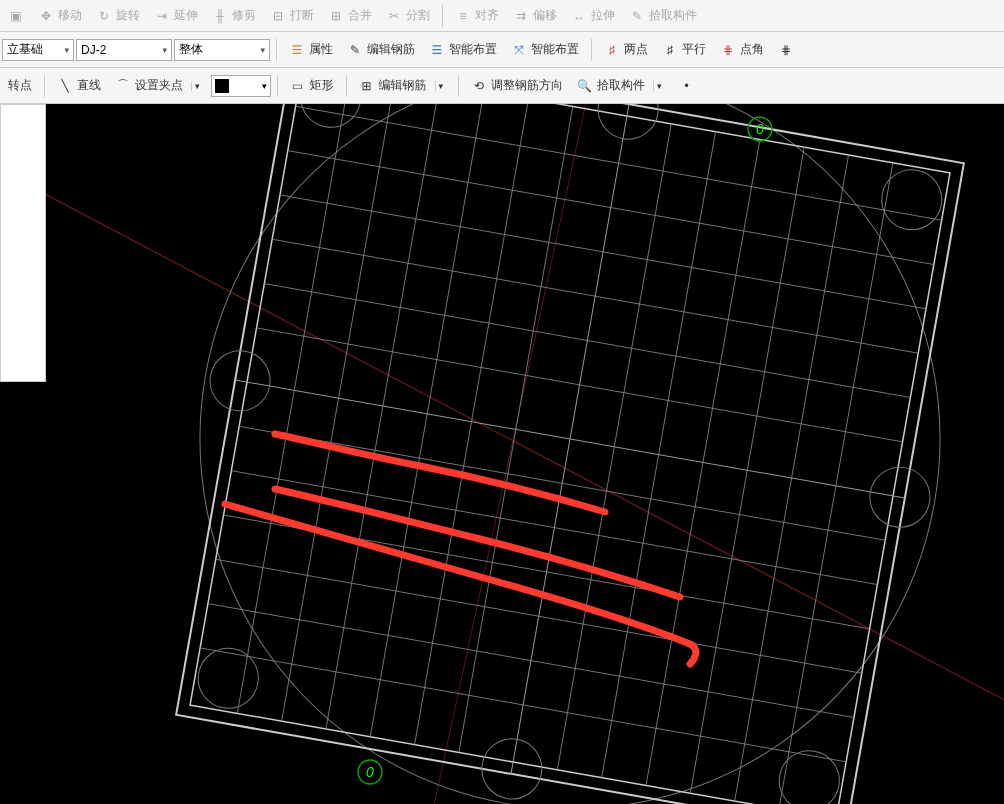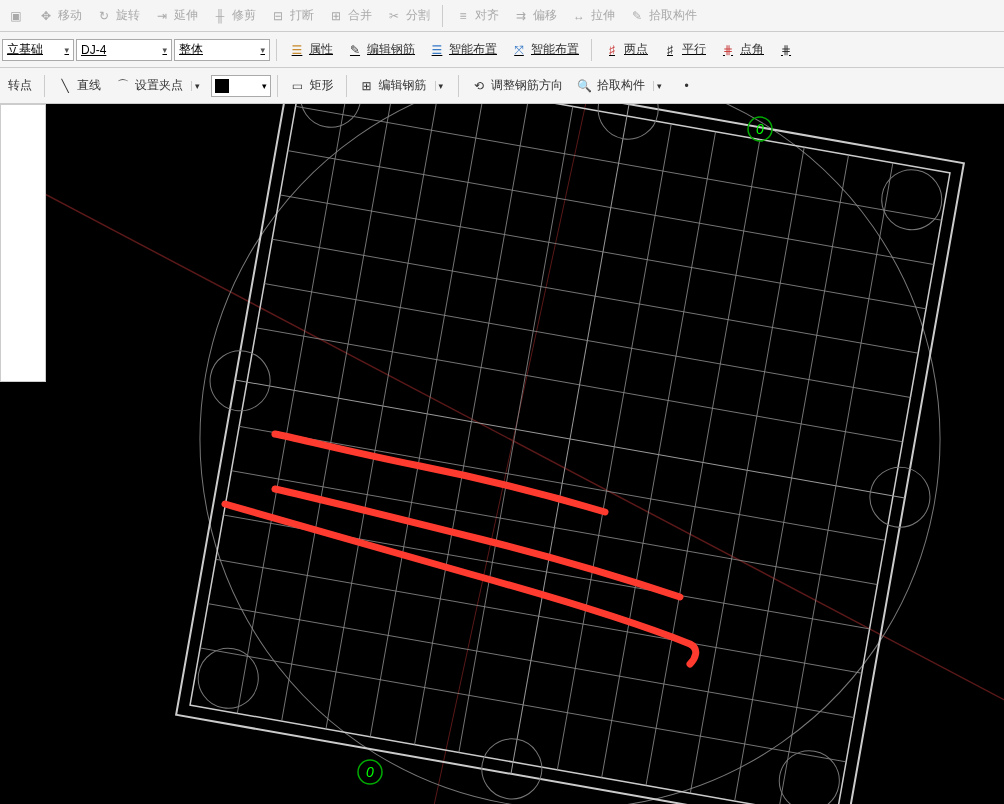--- a/index.html
+++ b/index.html
@@ -22,7 +22,7 @@
   gap: 2px;
   white-space: nowrap;
 }
-.toolbar-2 { height: 36px; text-decoration: underline; }
+.toolbar-2 { height: 36px; }
 .toolbar-3 { height: 36px; }
 .tool-btn {
   display: flex;

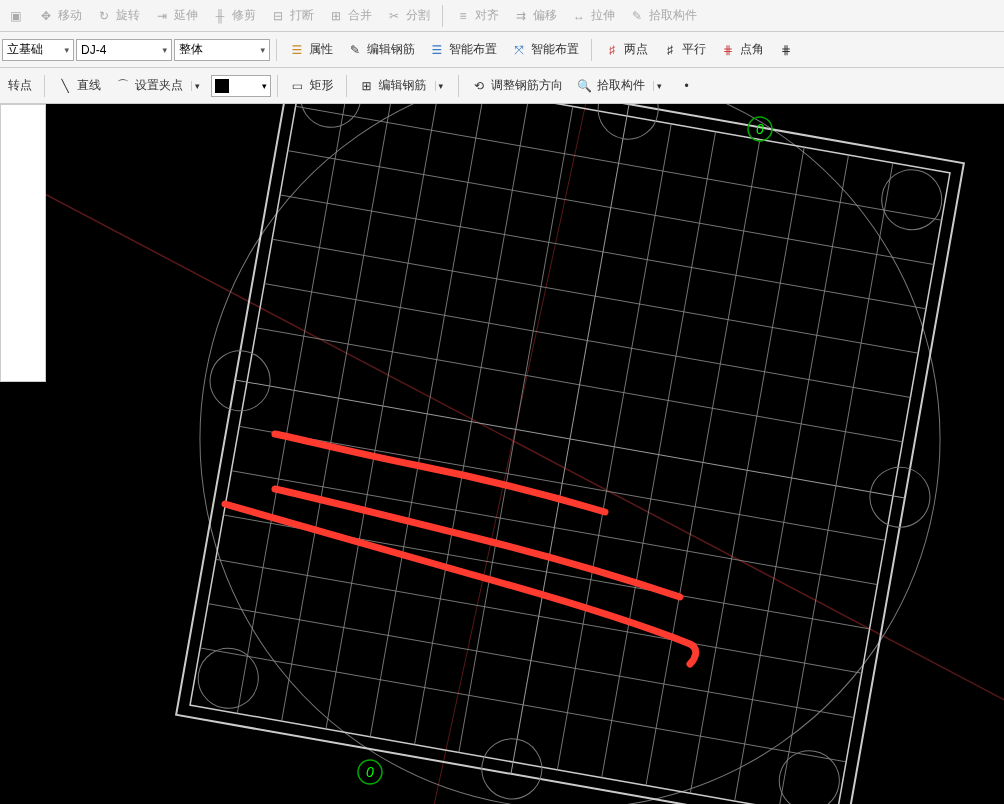--- a/index.html
+++ b/index.html
@@ -172,7 +172,7 @@
     <span class="arrow">▾</span>
   </div>
   <div class="dropdown" style="min-width:96px">
-    <span>DJ-4</span>
+    <span>DJ-2</span>
     <span class="arrow">▾</span>
   </div>
   <div class="dropdown" style="min-width:96px">

